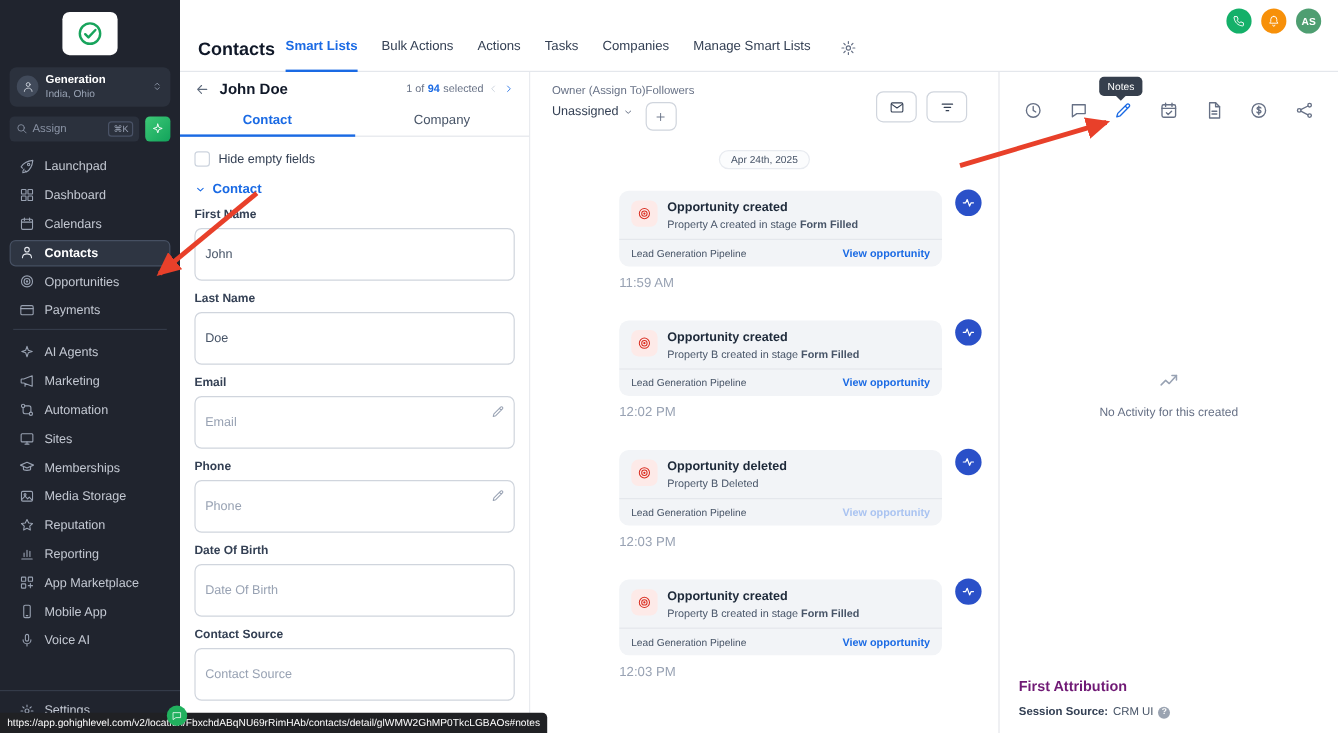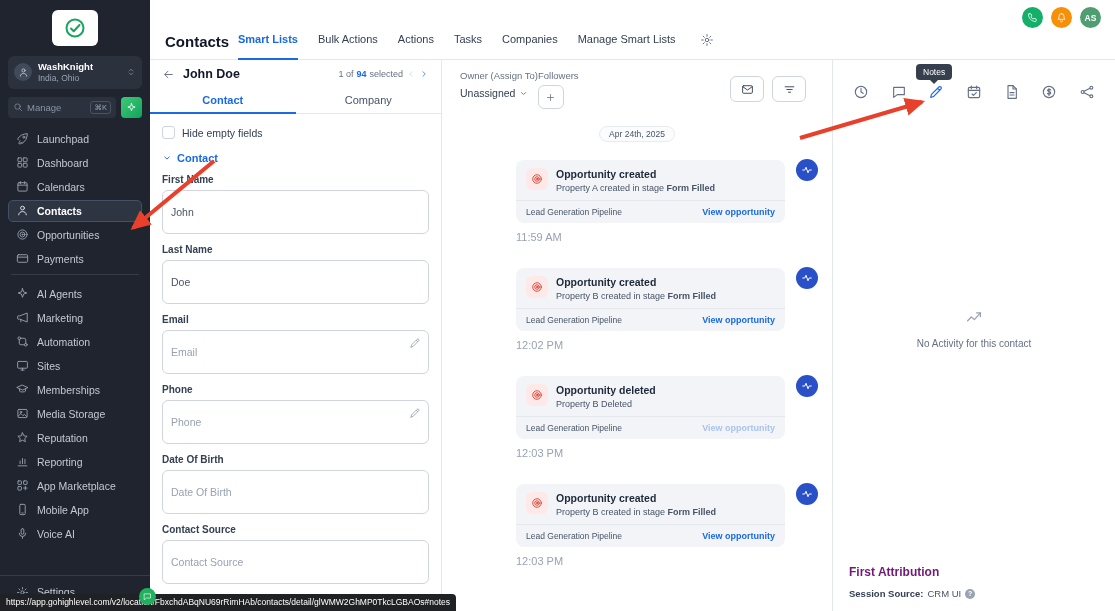--- a/index.html
+++ b/index.html
@@ -305,7 +305,7 @@
         </svg>
       </span>
     <span>
-      <div class="acc-name">WashKnight</div>
+      <div class="acc-name">Generation</div>
       <div class="acc-loc">India, Ohio</div>
     </span>
     <svg class="ic acc-chev">

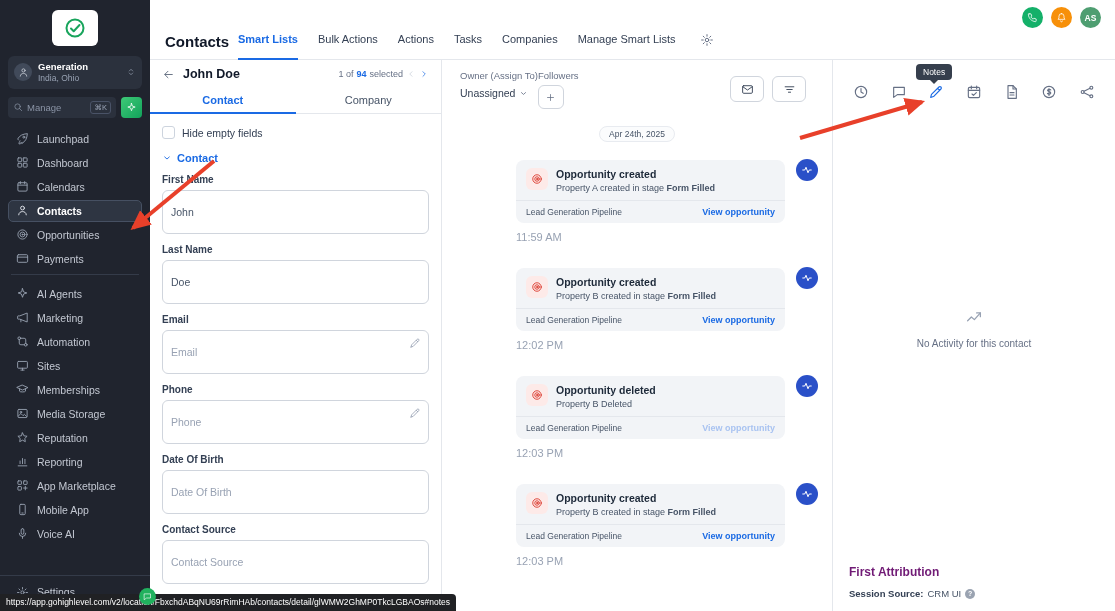--- a/index.html
+++ b/index.html
@@ -317,7 +317,7 @@
       <svg class="ic">
           <use href="#i-search"></use>
         </svg>
-      <span class="search-ph">Manage</span>
+      <span class="search-ph">Assign</span>
       <span class="kbd">⌘K</span>
     </div>
     <div class="ai-btn">

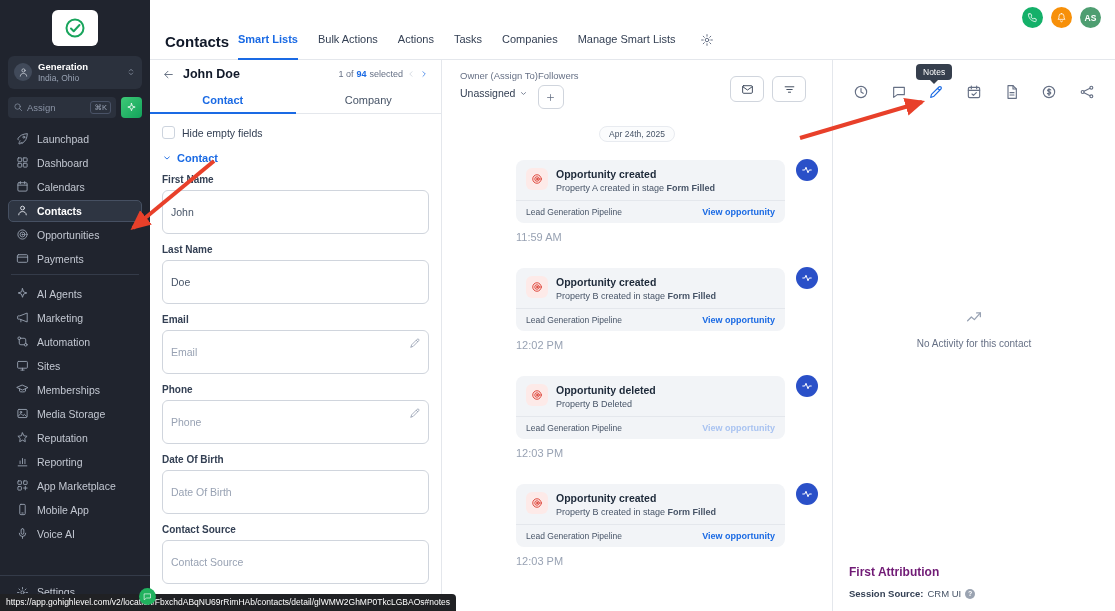--- a/index.html
+++ b/index.html
@@ -761,7 +761,7 @@
         <svg class="ic">
             <use href="#i-linechart"></use>
           </svg>
-        <div class="rp-empty-text">No Activity for this contact</div>
+        <div class="rp-empty-text">No Activity for this created</div>
       </div>
       <div class="rp-attrib">
         <div class="attrib-title">First Attribution</div>

